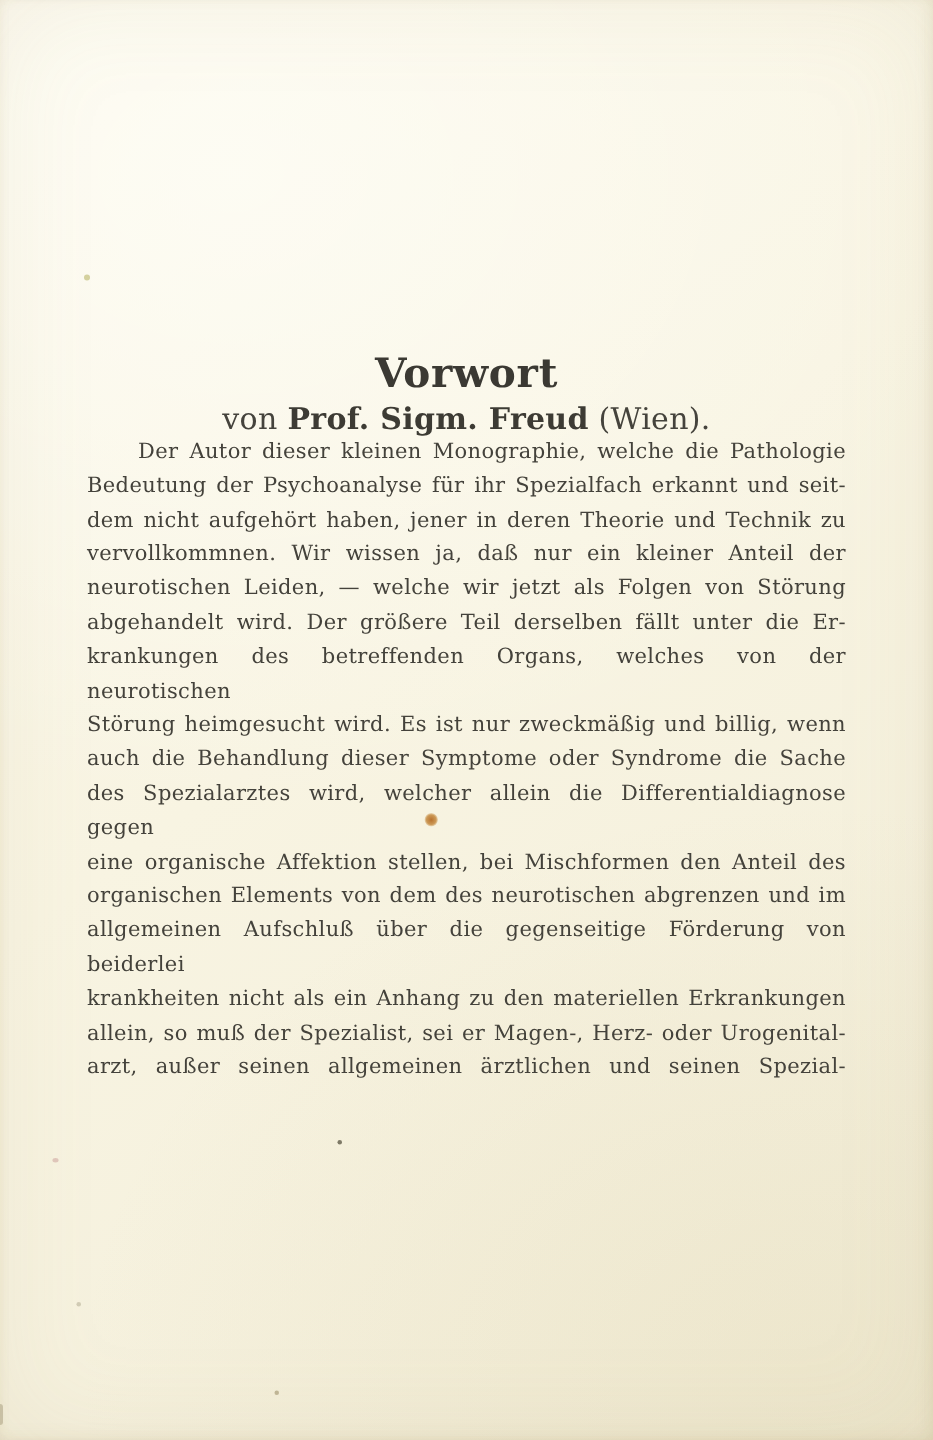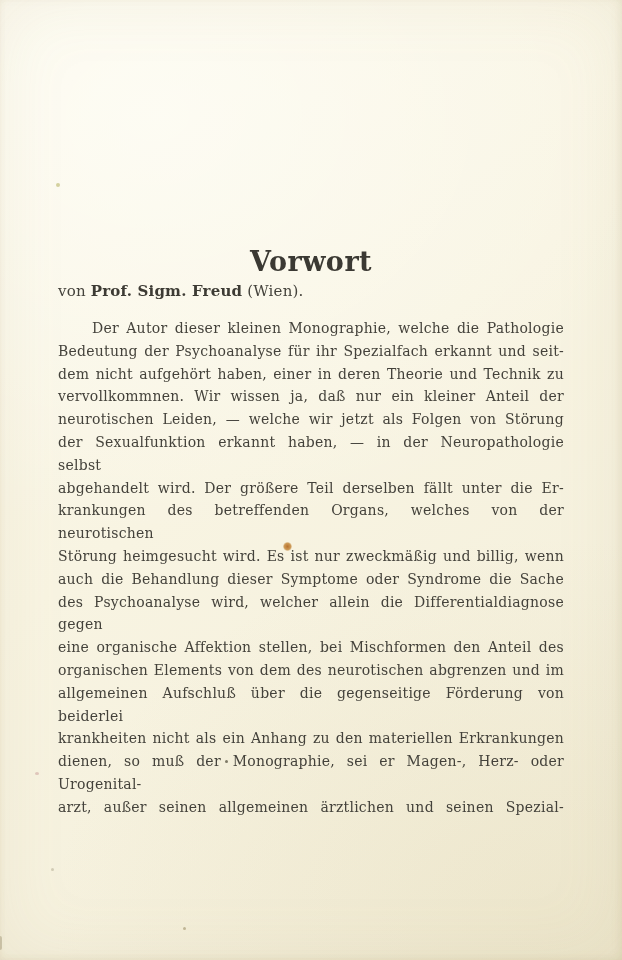--- a/index.html
+++ b/index.html
@@ -27,7 +27,7 @@
   .content {
     position: absolute;
     left: 58px;
-    top: 12px;
+    top: 0;
     width: 506px;
   }
   .title {

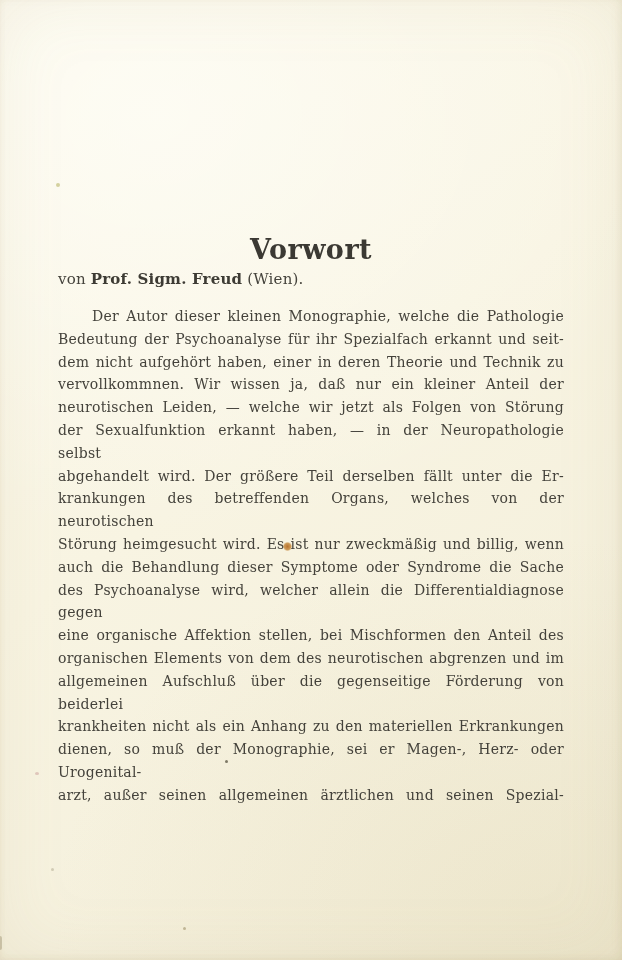--- a/index.html
+++ b/index.html
@@ -42,8 +42,9 @@
   }
   .byline {
     margin-top: 8px;
-    font-size: 15px;
+    font-size: 20px;
     line-height: 17px;
+    text-align: center;
     letter-spacing: 0.2px;
     color: #45433c;
   }

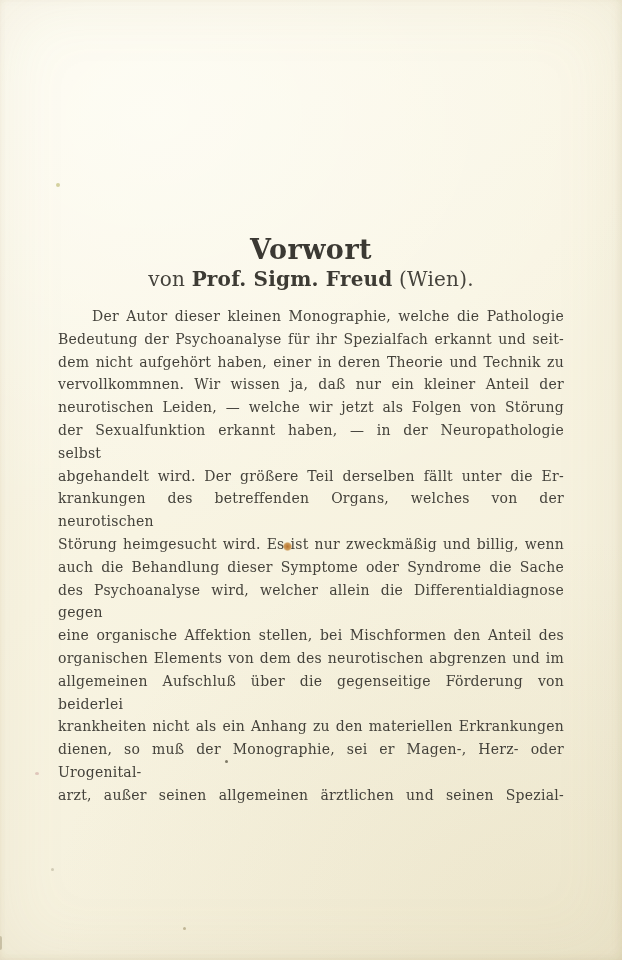--- a/index.html
+++ b/index.html
@@ -50,7 +50,7 @@
   }
   .byline .bold { font-weight: bold; color: #3d3b34; }
   .body-text {
-    margin-top: 17px;
+    margin-top: 2px;
     font-size: 14px;
     line-height: 22.8px;
     letter-spacing: 0.25px;

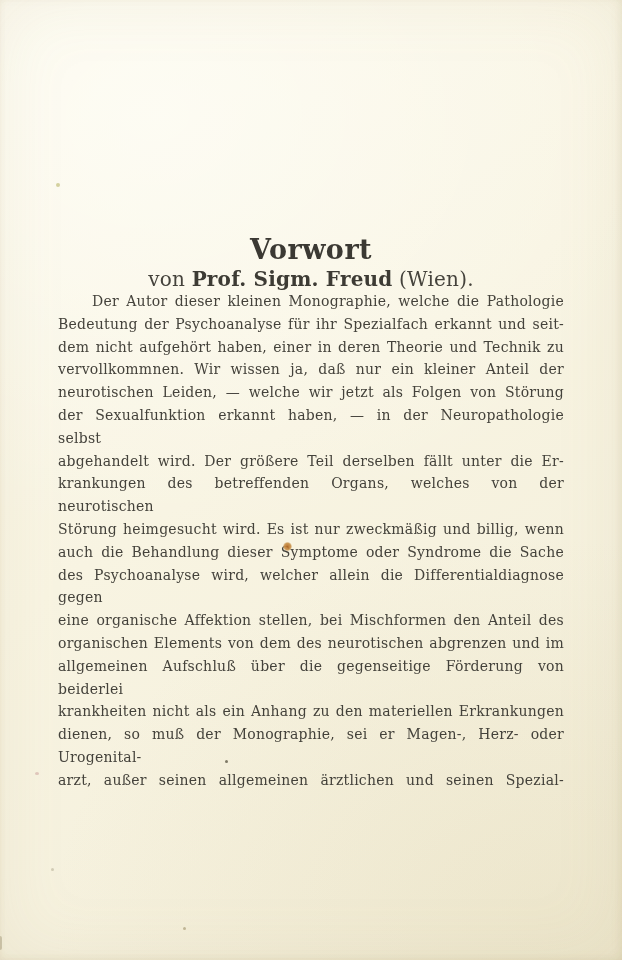--- a/index.html
+++ b/index.html
@@ -92,7 +92,7 @@
     <div class="body-text">
       <div class="line indent">Der Autor dieser kleinen Monographie, welche die Pathologie</div>
       <div class="line">Bedeutung der Psychoanalyse für ihr Spezialfach erkannt und seit-</div>
-      <div class="line">dem nicht aufgehört haben, einer in deren Theorie und Technik zu</div>
+      <div class="line">dem nicht aufgehört haben, jener in deren Theorie und Technik zu</div>
       <div class="line">vervollkommnen. Wir wissen ja, daß nur ein kleiner Anteil der</div>
       <div class="line">neurotischen Leiden, — welche wir jetzt als Folgen von Störung</div>
       <div class="line">der Sexualfunktion erkannt haben, — in der Neuropathologie selbst</div>

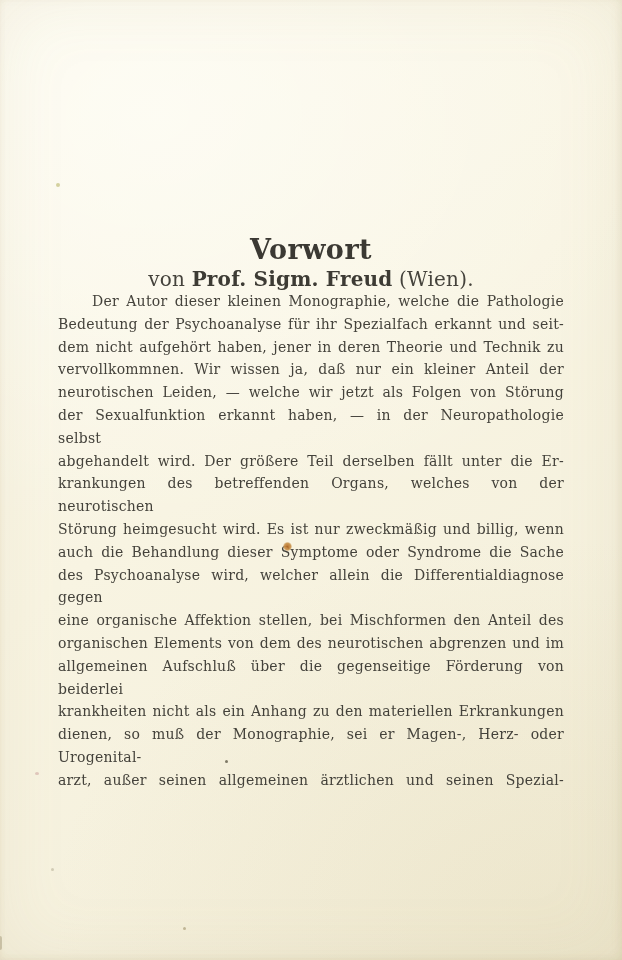--- a/index.html
+++ b/index.html
@@ -95,7 +95,6 @@
       <div class="line">dem nicht aufgehört haben, jener in deren Theorie und Technik zu</div>
       <div class="line">vervollkommnen. Wir wissen ja, daß nur ein kleiner Anteil der</div>
       <div class="line">neurotischen Leiden, — welche wir jetzt als Folgen von Störung</div>
-      <div class="line">der Sexualfunktion erkannt haben, — in der Neuropathologie selbst</div>
       <div class="line">abgehandelt wird. Der größere Teil derselben fällt unter die Er-</div>
       <div class="line">krankungen des betreffenden Organs, welches von der neurotischen</div>
       <div class="line">Störung heimgesucht wird. Es ist nur zweckmäßig und billig, wenn</div>

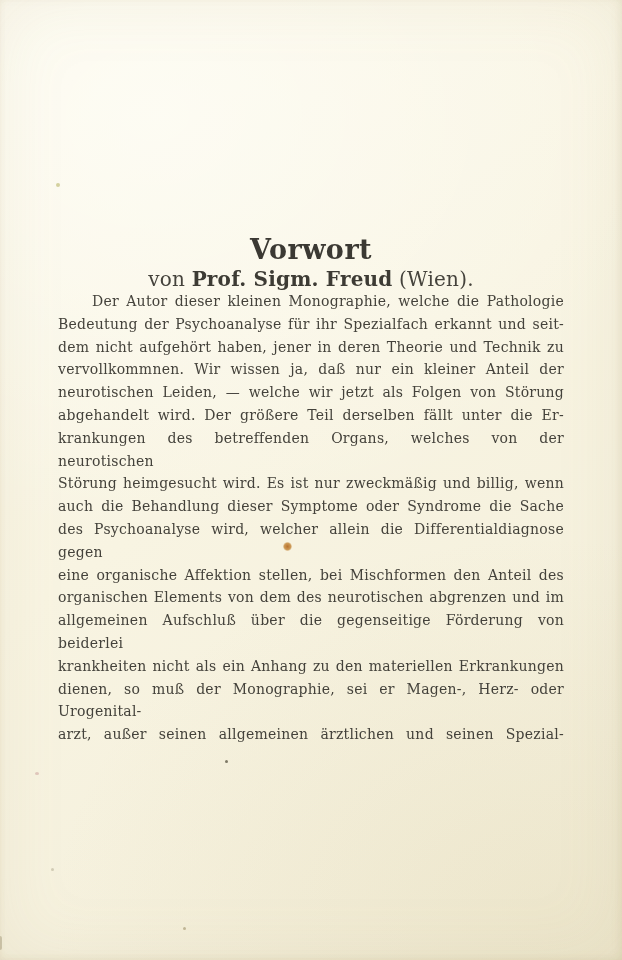--- a/index.html
+++ b/index.html
@@ -99,7 +99,7 @@
       <div class="line">krankungen des betreffenden Organs, welches von der neurotischen</div>
       <div class="line">Störung heimgesucht wird. Es ist nur zweckmäßig und billig, wenn</div>
       <div class="line">auch die Behandlung dieser Symptome oder Syndrome die Sache</div>
-      <div class="line">des Psychoanalyse wird, welcher allein die Differentialdiagnose gegen</div>
+      <div class="line">des Spezialarztes wird, welcher allein die Differentialdiagnose gegen</div>
       <div class="line">eine organische Affektion stellen, bei Mischformen den Anteil des</div>
       <div class="line">organischen Elements von dem des neurotischen abgrenzen und im</div>
       <div class="line">allgemeinen Aufschluß über die gegenseitige Förderung von beiderlei</div>

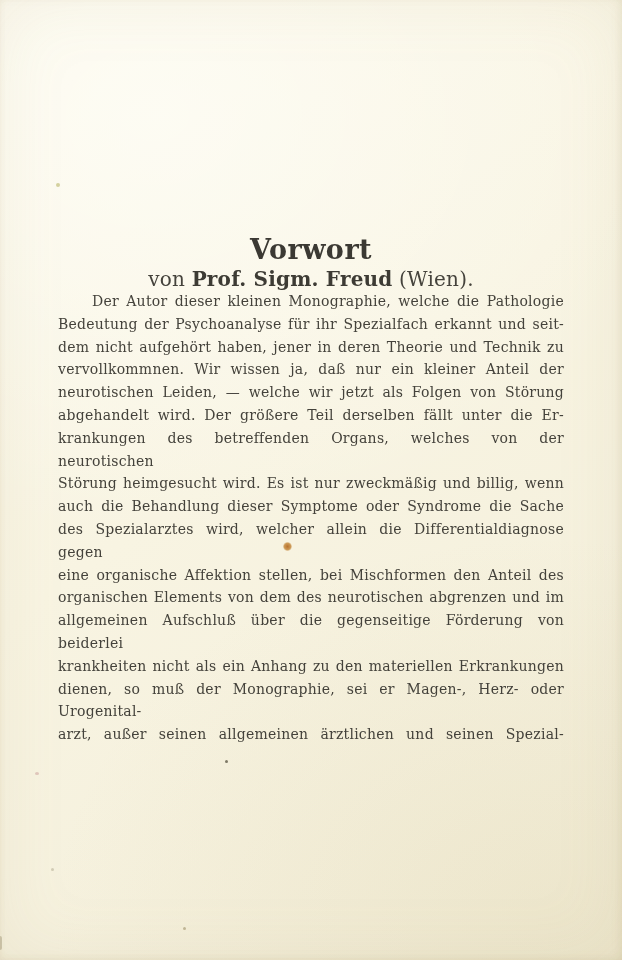--- a/index.html
+++ b/index.html
@@ -104,7 +104,7 @@
       <div class="line">organischen Elements von dem des neurotischen abgrenzen und im</div>
       <div class="line">allgemeinen Aufschluß über die gegenseitige Förderung von beiderlei</div>
       <div class="line">krankheiten nicht als ein Anhang zu den materiellen Erkrankungen</div>
-      <div class="line">dienen, so muß der Monographie, sei er Magen-, Herz- oder Urogenital-</div>
+      <div class="line">allein, so muß der Spezialist, sei er Magen-, Herz- oder Urogenital-</div>
       <div class="line">arzt, außer seinen allgemeinen ärztlichen und seinen Spezial-</div>
     </div>
   </div>

